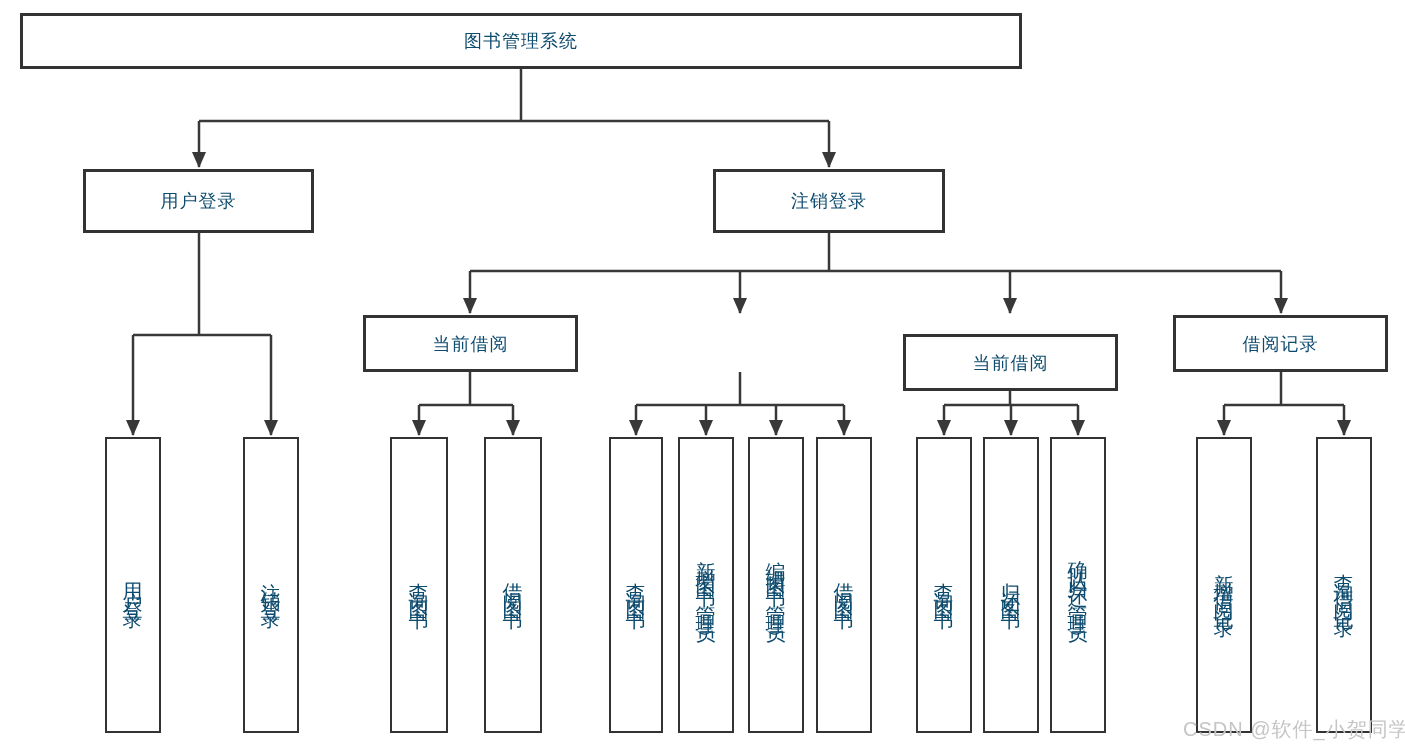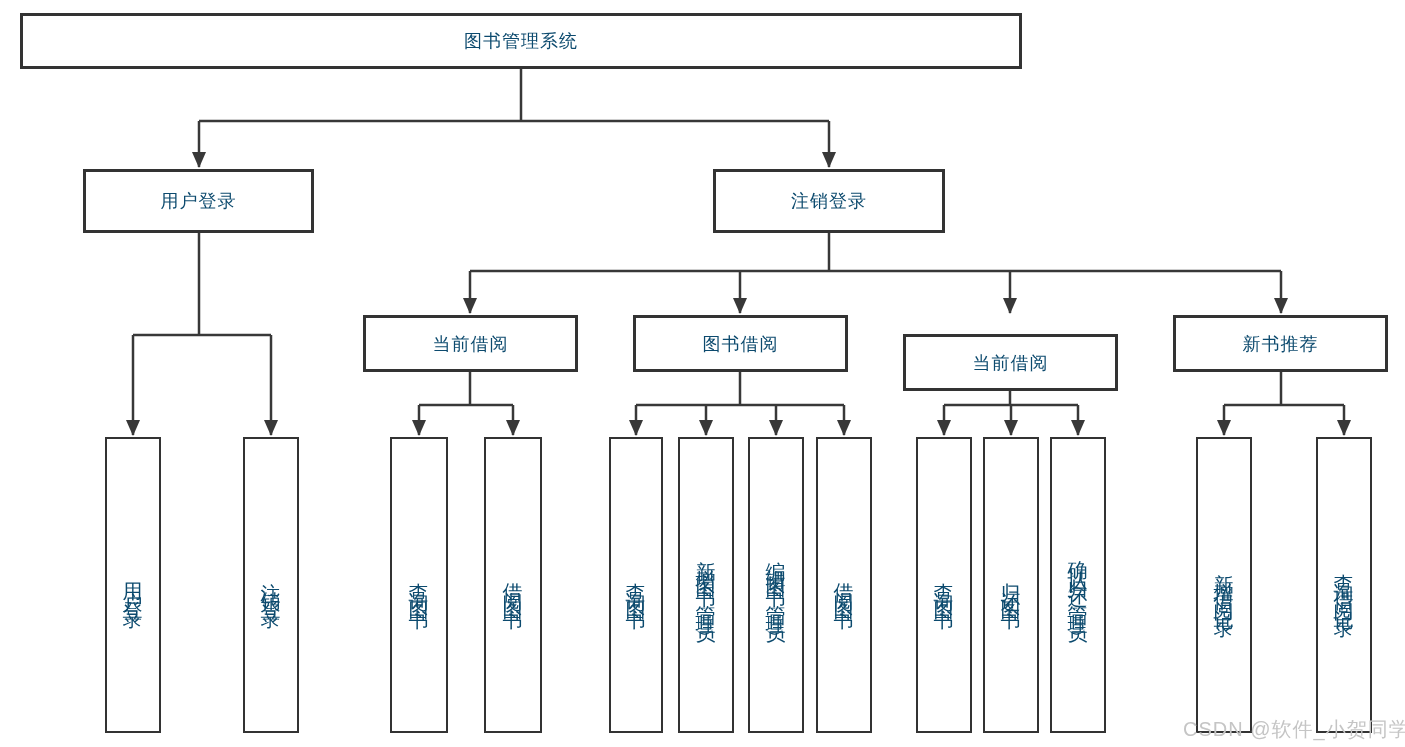--- a/index.html
+++ b/index.html
@@ -90,7 +90,6 @@
   <div class="box" style="left:713px;top:169px;width:232px;height:64px">注销登录</div>
 
   <div class="box" style="left:363px;top:315px;width:215px;height:57px">当前借阅</div>
-  <div class="box" style="left:633px;top:315px;width:215px;height:57px">图书借阅</div>
   <div class="box" style="left:903px;top:334px;width:215px;height:57px">当前借阅</div>
   <div class="box" style="left:1173px;top:315px;width:215px;height:57px">新书推荐</div>
 

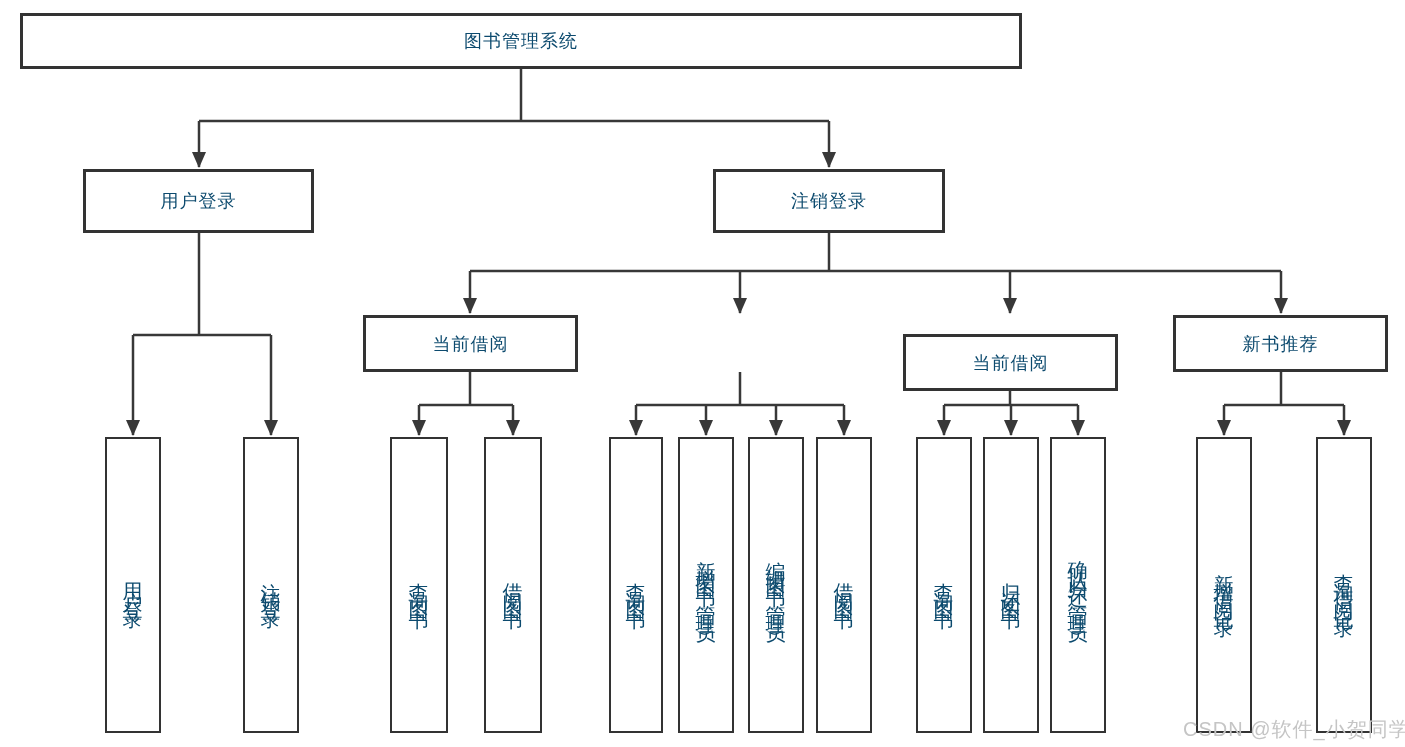--- a/index.html
+++ b/index.html
@@ -91,7 +91,7 @@
 
   <div class="box" style="left:363px;top:315px;width:215px;height:57px">当前借阅</div>
   <div class="box" style="left:903px;top:334px;width:215px;height:57px">当前借阅</div>
-  <div class="box" style="left:1173px;top:315px;width:215px;height:57px">新书推荐</div>
+  <div class="box" style="left:1173px;top:315px;width:215px;height:57px">借阅记录</div>
 
   <div class="box leaf" style="left:105px;top:437px;width:56px;height:296px">用户登录</div>
   <div class="box leaf" style="left:243px;top:437px;width:56px;height:296px">注销登录</div>

